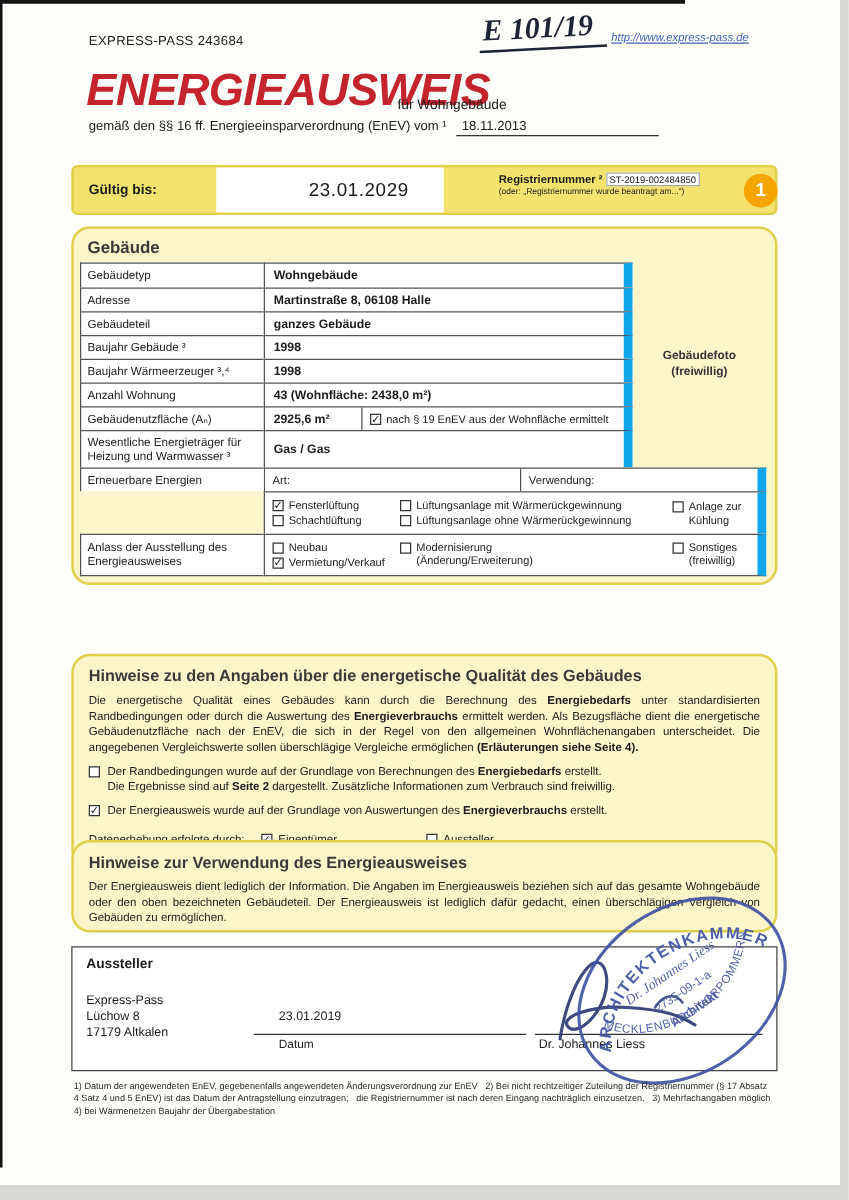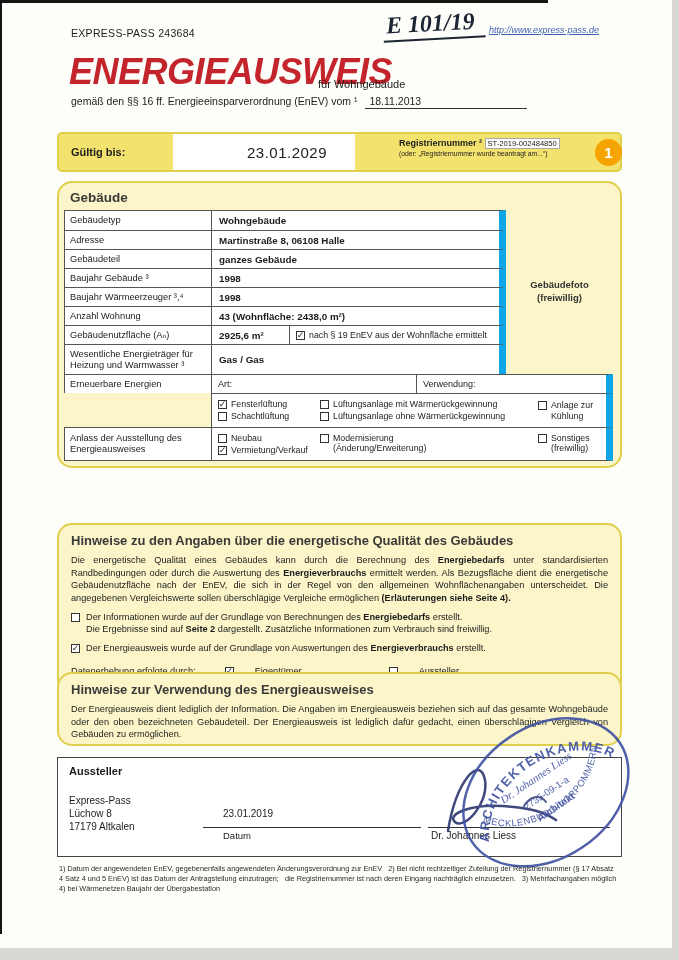--- a/index.html
+++ b/index.html
@@ -246,7 +246,7 @@
           <span class="cbmark"></span>
         </span>
       <div>
-        <div><span>Der Informationen wurde auf der Grundlage von Berechnungen des </span><b>Energiebedarfs</b><span> erstellt.</span></div>
+        <div><span>Der Randbedingungen wurde auf der Grundlage von Berechnungen des </span><b>Energiebedarfs</b><span> erstellt.</span></div>
         <div><span>Die Ergebnisse sind auf </span><b>Seite 2</b><span> dargestellt. Zusätzliche Informationen zum Verbrauch sind freiwillig.</span></div>
       </div>
     </div>

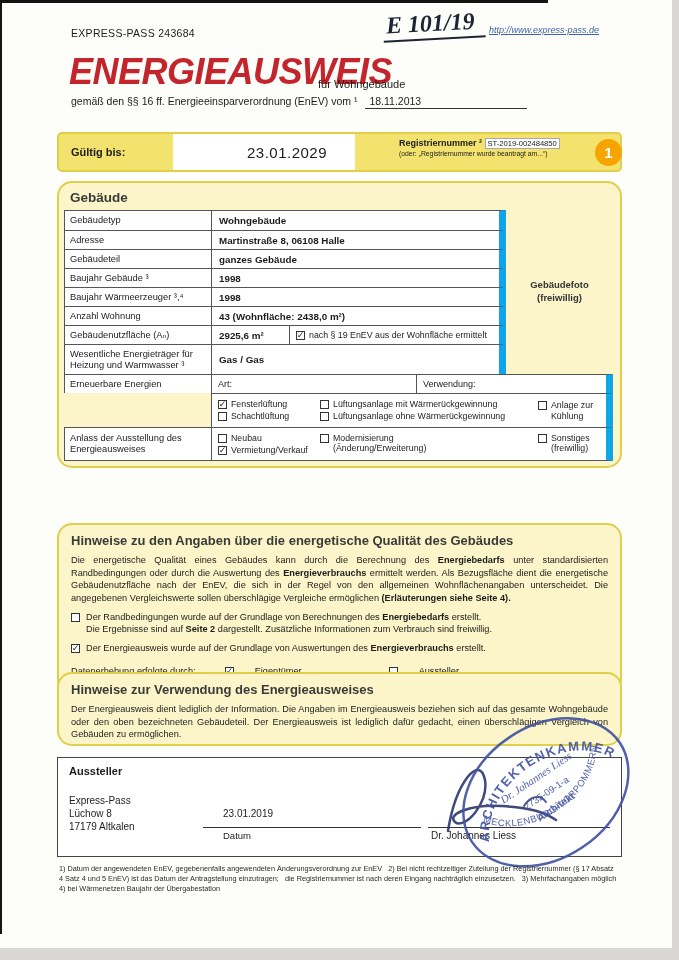--- a/index.html
+++ b/index.html
@@ -60,7 +60,7 @@
   .hint-title { font-size:13px; font-weight:bold; color:#3a3a38; margin-bottom:6px; }
   .hint-intro, .hint-text { font-size:9.2px; line-height:1.38; text-align:justify; }
   .opt { display:flex; gap:6px; margin-top:7px; font-size:9.2px; line-height:1.3; }
-  .dataline { display:flex; align-items:center; gap:21px; margin-top:11px; font-size:9.2px; }
+  .dataline { display:flex; align-items:center; gap:5px; margin-top:11px; font-size:9.2px; }
   .dataline .gap2 { margin-left:66px; }
 
   .issuer-box { position:absolute; left:57px; top:757px; width:565px; height:100px; background:#fff; border:1.5px solid #444; }

